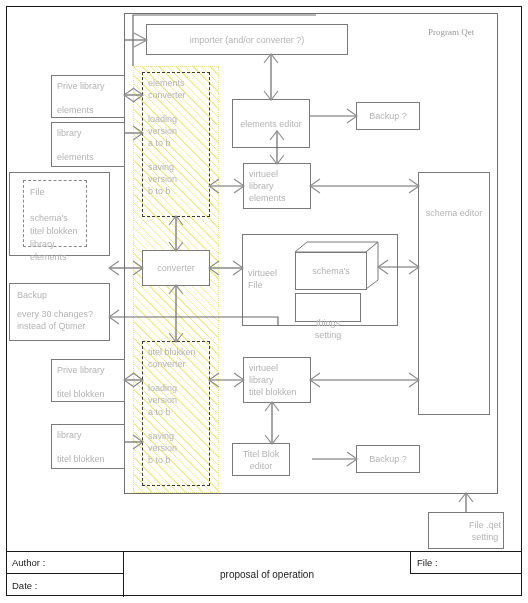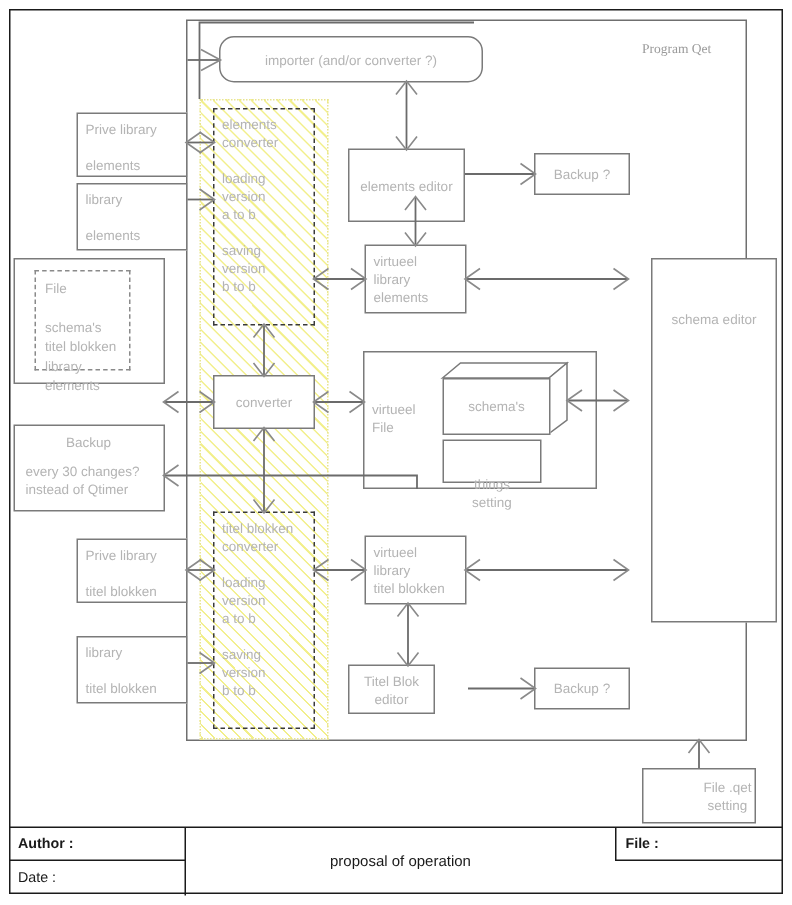--- a/index.html
+++ b/index.html
@@ -127,7 +127,7 @@
 
 titel blokken</div>
 
-  <div class="node center" style="left:146px;top:24px;width:176px;height:31px;border-radius:10px;">
+  <div class="node center" style="left:146px;top:24px;width:202px;height:31px;">
     <span>importer (and/or converter ?)</span>
   </div>
 

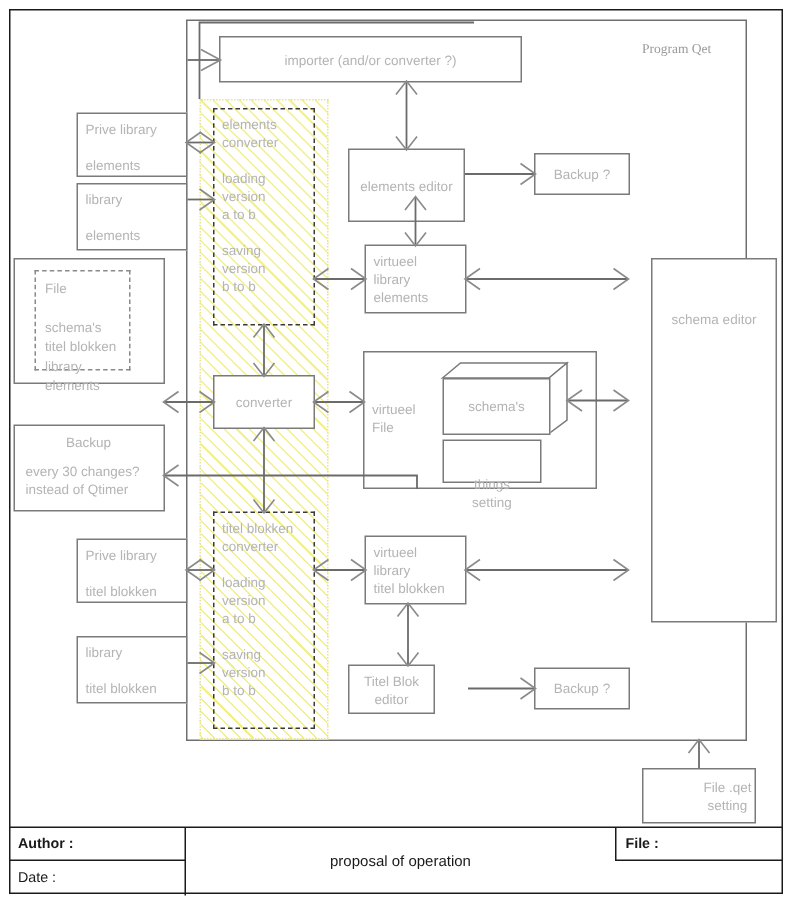--- a/index.html
+++ b/index.html
@@ -194,7 +194,7 @@
     <span>Backup ?</span>
   </div>
 
-  <div class="node topleft" style="left:418px;top:172px;width:84px;height:243px;margin-left:16px;">
+  <div class="node topleft" style="left:418px;top:172px;width:72px;height:243px;">
     <span style="display:block;text-align:center;padding-top:18px;">schema editor</span>
   </div>
 

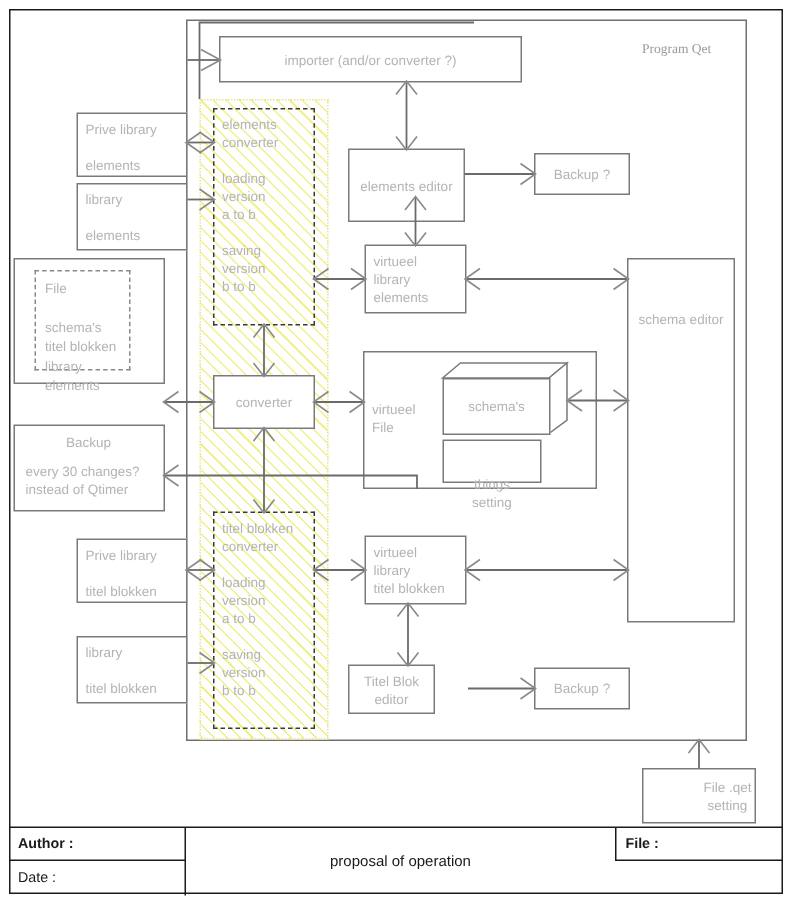--- a/index.html
+++ b/index.html
@@ -115,7 +115,7 @@
 elements</div>
 
   <div class="node topleft" style="left:9px;top:283px;width:101px;height:58px;padding:0;"></div>
-  <div class="node transparent topleft" style="left:14px;top:287px;width:94px;height:14px;border:none;padding:2px 3px;margin-left:27px;">Backup</div>
+  <div class="node transparent topleft" style="left:14px;top:287px;width:94px;height:14px;border:none;padding:2px 3px;">Backup</div>
   <div class="node transparent topleft" style="left:14px;top:306px;width:96px;height:30px;border:none;padding:2px 3px;">every 30 changes?
 instead of Qtimer</div>
 

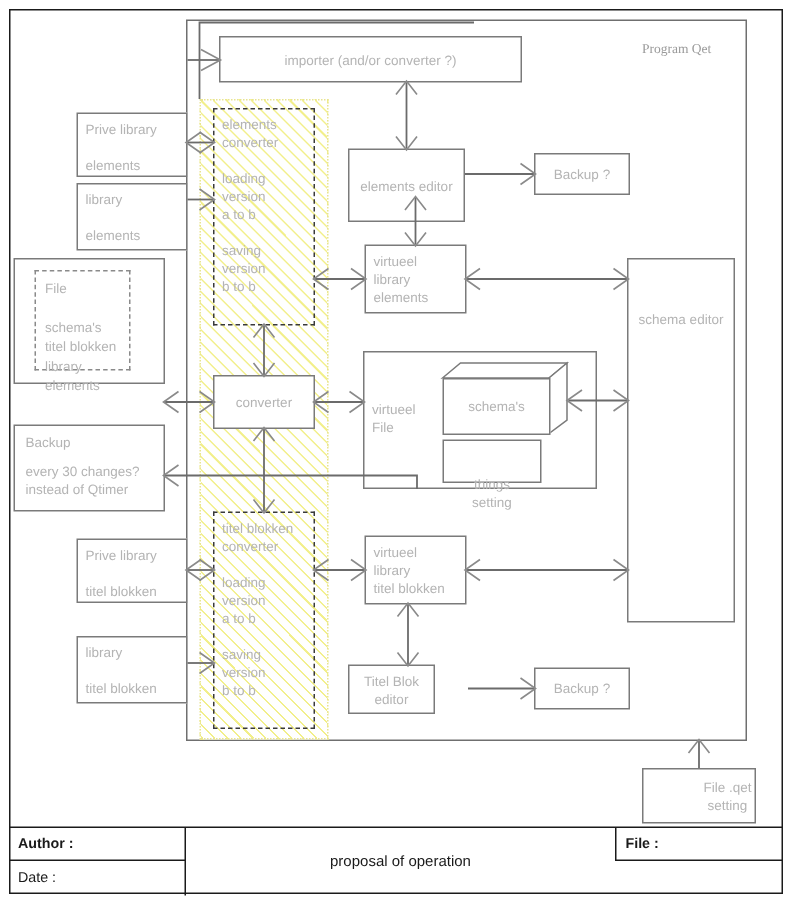--- a/index.html
+++ b/index.html
@@ -82,7 +82,7 @@
   .tb-left{left:0;width:118px;padding-left:6px;border-right:1.4px solid #1a1a1a;}
   .tb-right{left:404px;width:112px;padding-left:6px;border-left:1.4px solid #1a1a1a;}
   .tb-mid{left:118px;width:286px;top:0;height:45px;justify-content:center;font-size:10px;}
-  .tb-row-top{top:0;height:22px;border-bottom:1.4px solid #1a1a1a;font-weight:bold;}
+  .tb-row-top{top:0;height:22px;border-bottom:1.4px solid #1a1a1a;}
   .tb-row-bot{top:22px;height:23px;}
 </style>
 </head>

